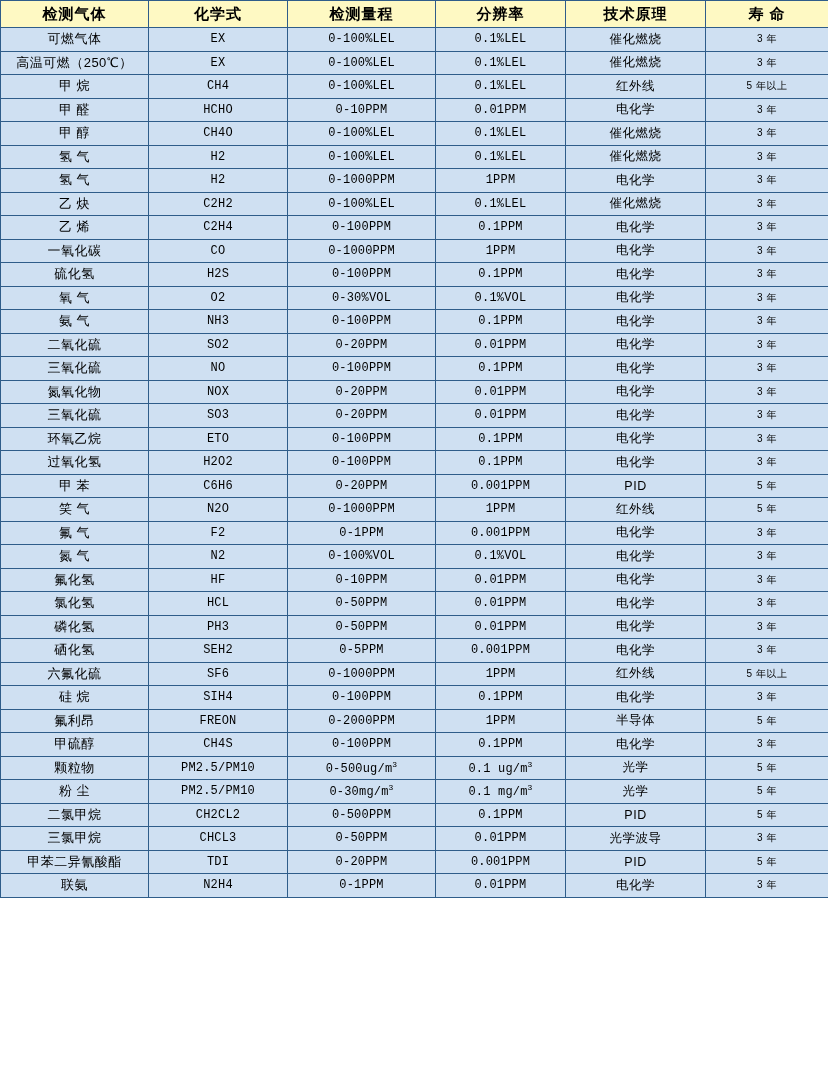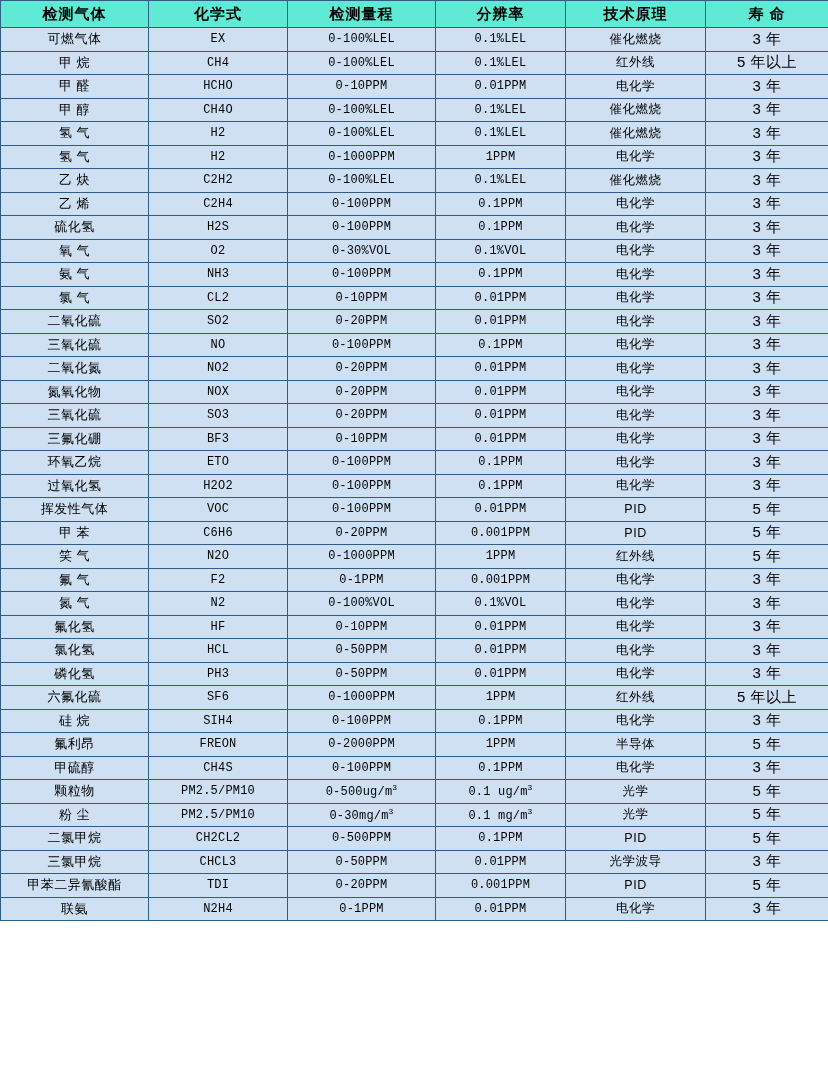--- a/index.html
+++ b/index.html
@@ -24,7 +24,7 @@
     padding: 0;
   }
   thead th {
-    background: #5eead4;
+    background: #fef9c3;
     height: 26px;
     font-size: 15px;
     font-weight: bold;

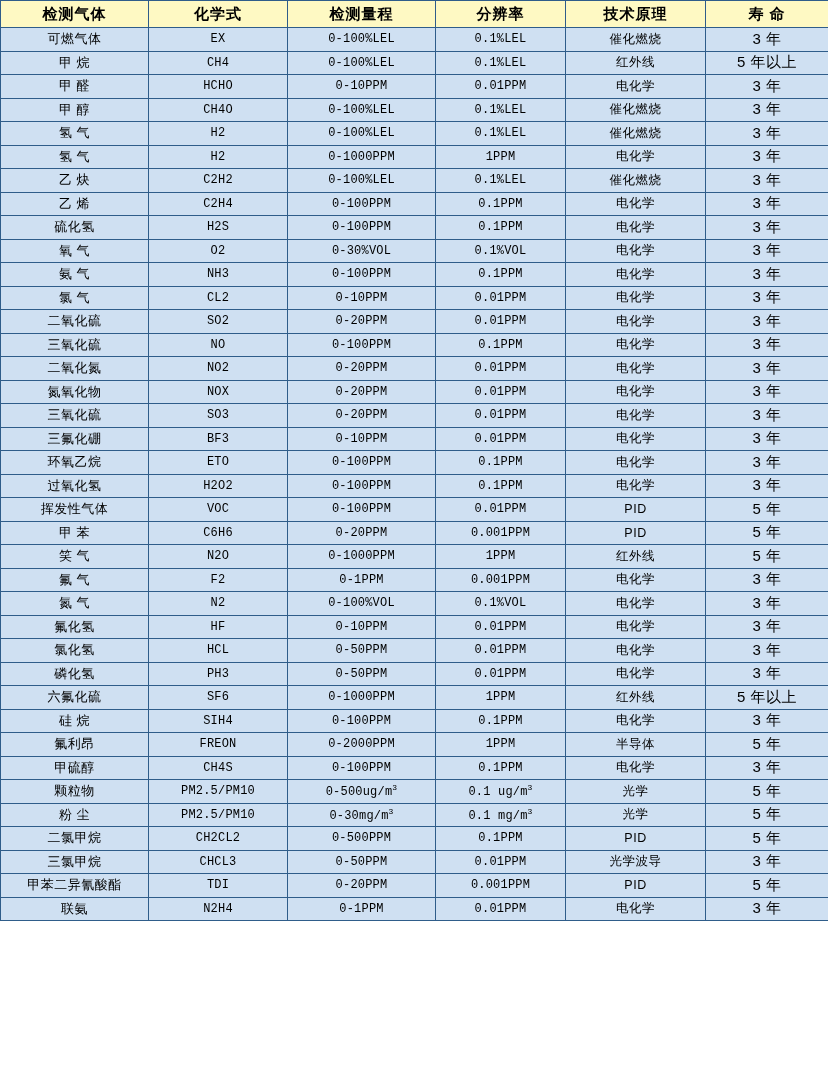--- a/index.html
+++ b/index.html
@@ -54,7 +54,7 @@
     letter-spacing: 0.5px;
   }
   tbody td.c-life {
-    font-size: 15px;
+    font-size: 10px;
     letter-spacing: 0.5px;
     text-align: center;
   }

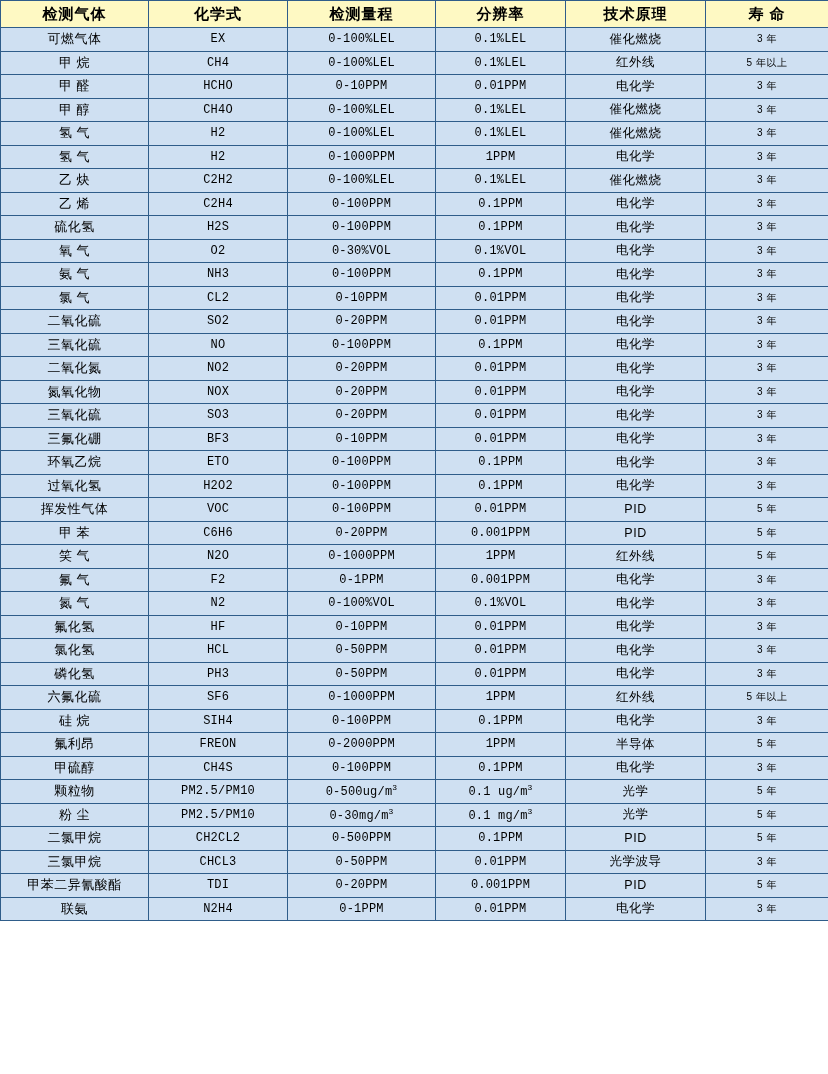--- a/index.html
+++ b/index.html
@@ -98,6 +98,14 @@
         <td class="c-life">3 年</td>
       </tr>
       <tr>
+        <td class="c-name">高温可燃（250℃）</td>
+        <td class="c-formula">EX</td>
+        <td class="c-range">0-100%LEL</td>
+        <td class="c-res">0.1%LEL</td>
+        <td class="c-tech">催化燃烧</td>
+        <td class="c-life">3 年</td>
+      </tr>
+      <tr>
         <td class="c-name">甲 烷</td>
         <td class="c-formula">CH4</td>
         <td class="c-range">0-100%LEL</td>

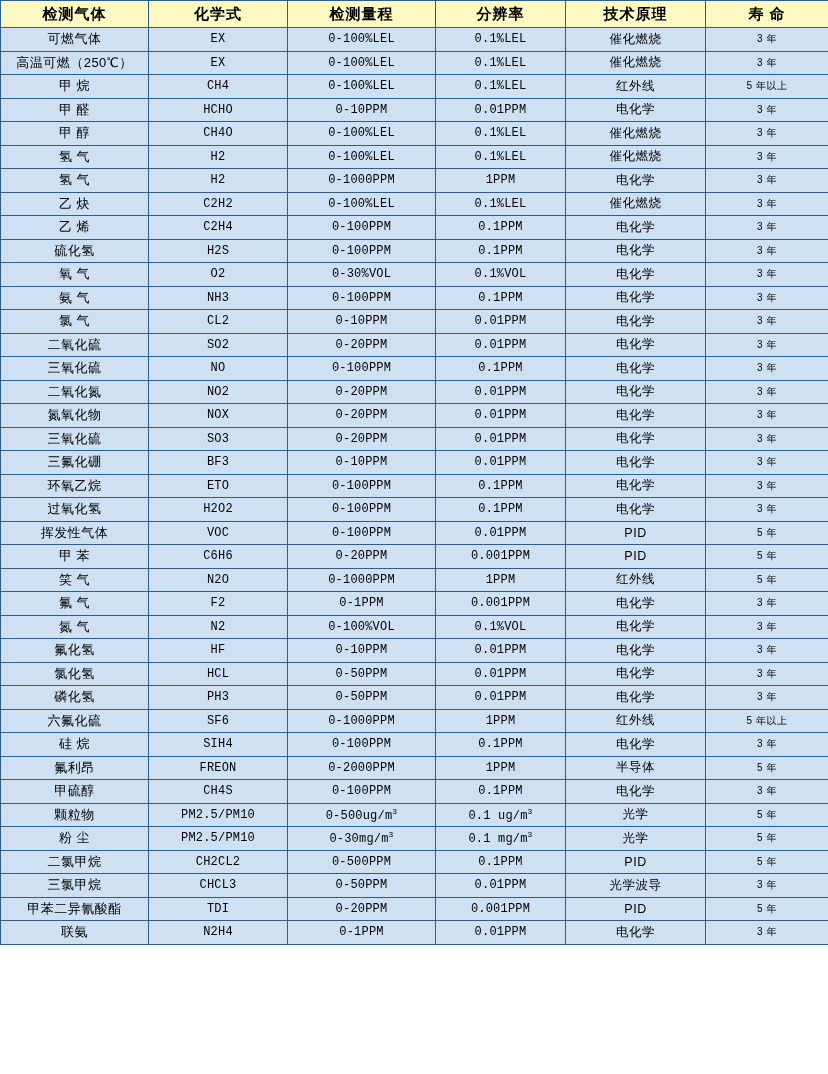--- a/index.html
+++ b/index.html
@@ -162,6 +162,14 @@
         <td class="c-life">3 年</td>
       </tr>
       <tr>
+        <td class="c-name">一氧化碳</td>
+        <td class="c-formula">CO</td>
+        <td class="c-range">0-1000PPM</td>
+        <td class="c-res">1PPM</td>
+        <td class="c-tech">电化学</td>
+        <td class="c-life">3 年</td>
+      </tr>
+      <tr>
         <td class="c-name">硫化氢</td>
         <td class="c-formula">H2S</td>
         <td class="c-range">0-100PPM</td>

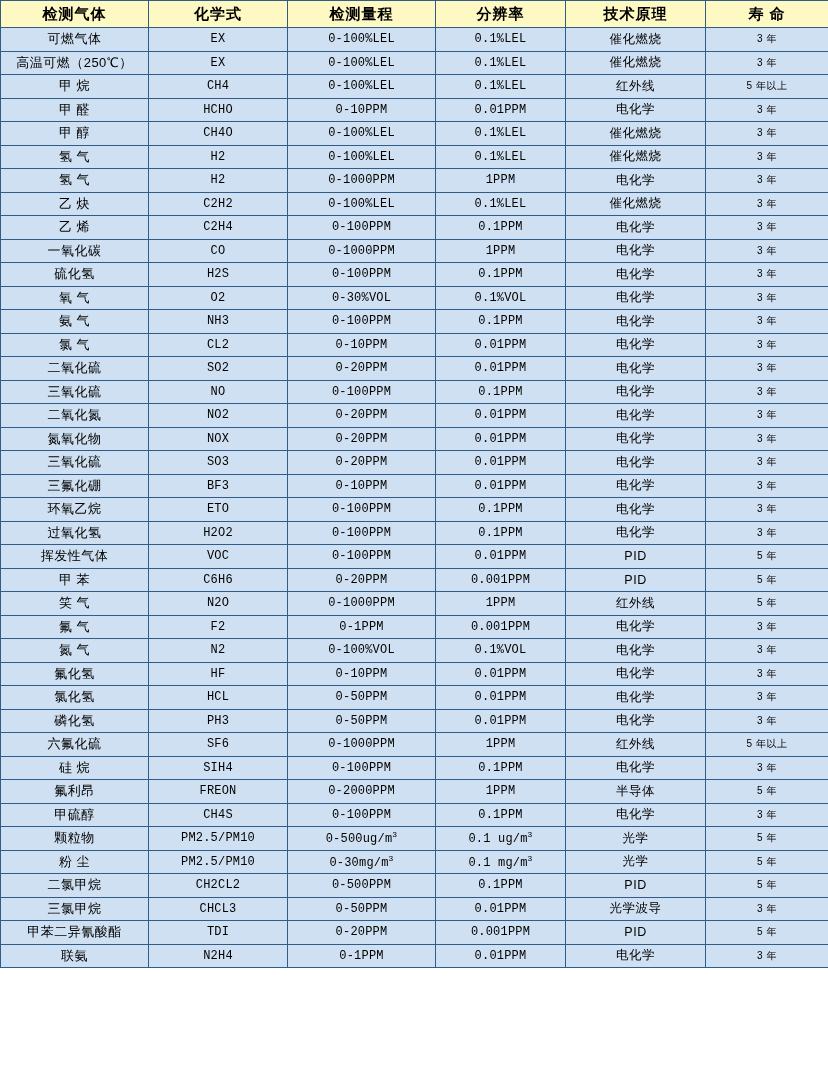--- a/index.html
+++ b/index.html
@@ -194,14 +194,6 @@
         <td class="c-life">3 年</td>
       </tr>
       <tr>
-        <td class="c-name">氯 气</td>
-        <td class="c-formula">CL2</td>
-        <td class="c-range">0-10PPM</td>
-        <td class="c-res">0.01PPM</td>
-        <td class="c-tech">电化学</td>
-        <td class="c-life">3 年</td>
-      </tr>
-      <tr>
         <td class="c-name">二氧化硫</td>
         <td class="c-formula">SO2</td>
         <td class="c-range">0-20PPM</td>

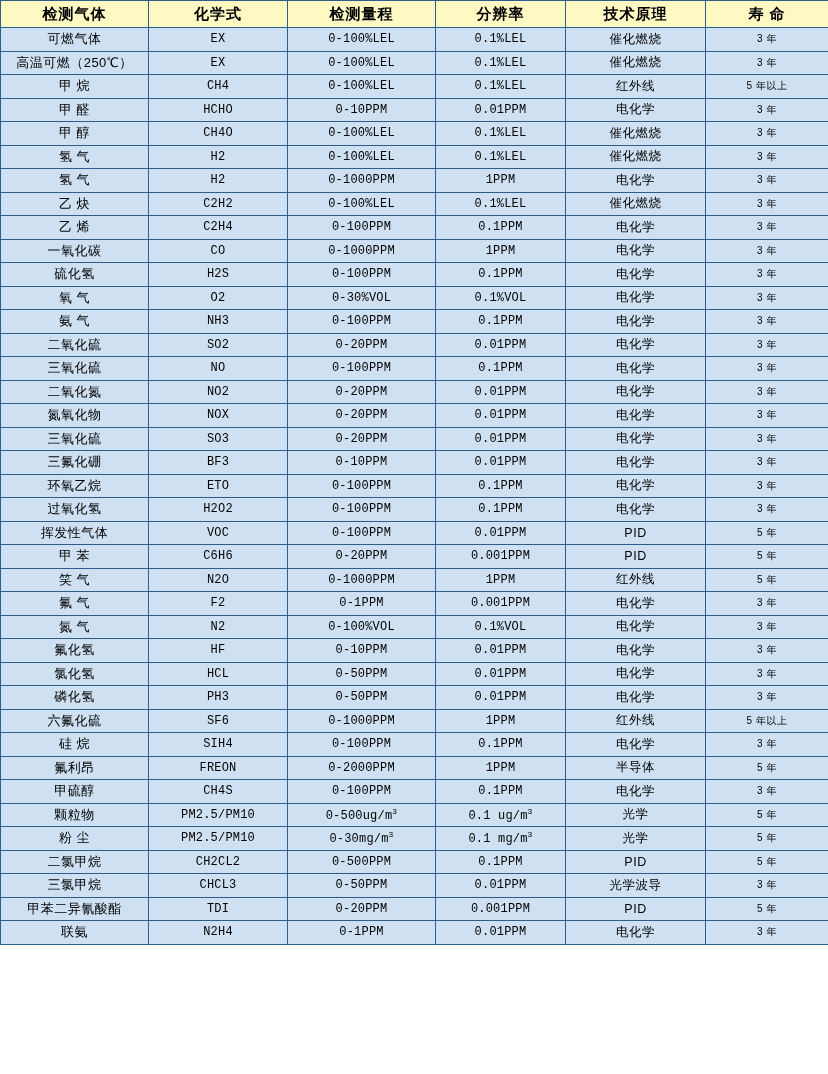--- a/index.html
+++ b/index.html
@@ -210,14 +210,6 @@
         <td class="c-life">3 年</td>
       </tr>
       <tr>
-        <td class="c-name">二氧化氮</td>
-        <td class="c-formula">NO2</td>
-        <td class="c-range">0-20PPM</td>
-        <td class="c-res">0.01PPM</td>
-        <td class="c-tech">电化学</td>
-        <td class="c-life">3 年</td>
-      </tr>
-      <tr>
         <td class="c-name">氮氧化物</td>
         <td class="c-formula">NOX</td>
         <td class="c-range">0-20PPM</td>

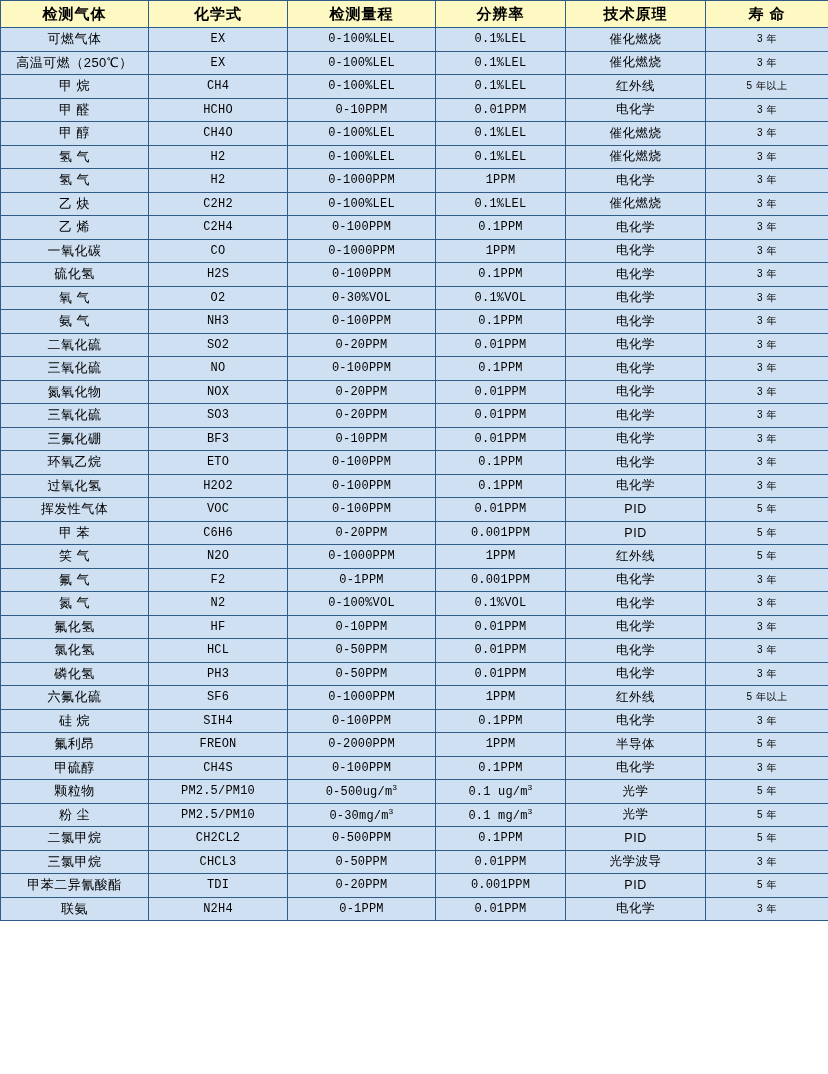--- a/index.html
+++ b/index.html
@@ -226,14 +226,6 @@
         <td class="c-life">3 年</td>
       </tr>
       <tr>
-        <td class="c-name">三氟化硼</td>
-        <td class="c-formula">BF3</td>
-        <td class="c-range">0-10PPM</td>
-        <td class="c-res">0.01PPM</td>
-        <td class="c-tech">电化学</td>
-        <td class="c-life">3 年</td>
-      </tr>
-      <tr>
         <td class="c-name">环氧乙烷</td>
         <td class="c-formula">ETO</td>
         <td class="c-range">0-100PPM</td>

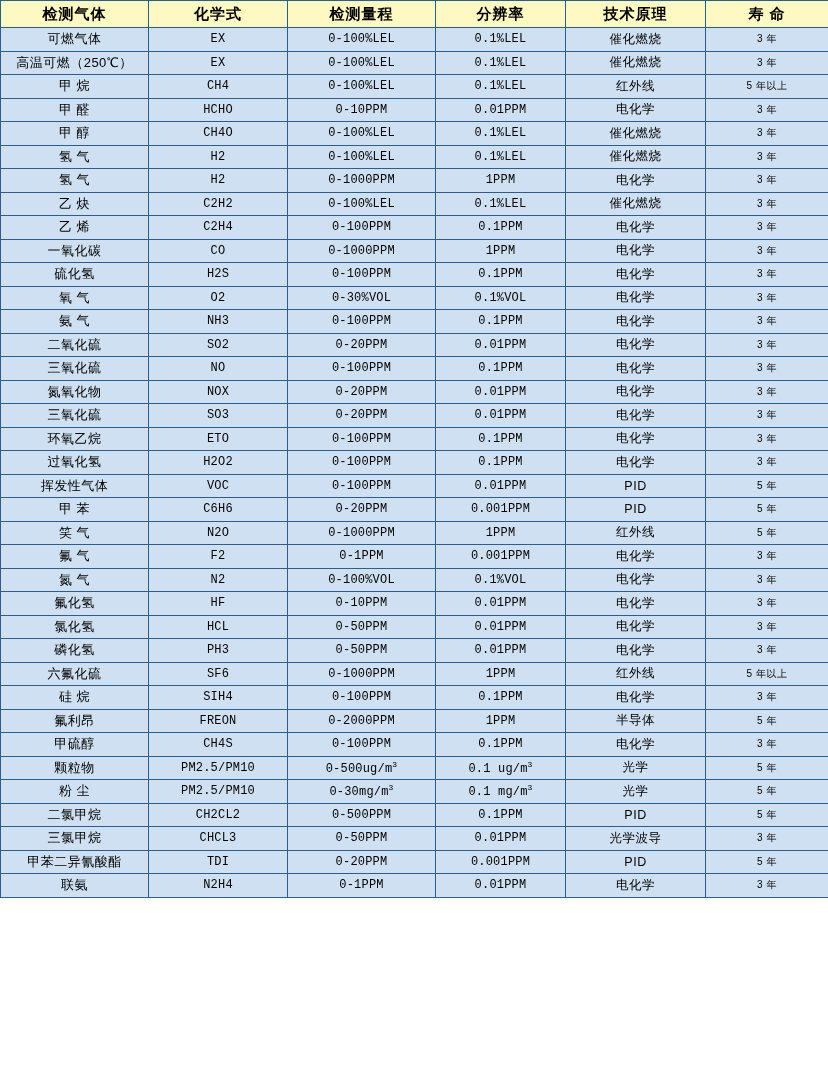--- a/index.html
+++ b/index.html
@@ -242,14 +242,6 @@
         <td class="c-life">3 年</td>
       </tr>
       <tr>
-        <td class="c-name">挥发性气体</td>
-        <td class="c-formula">VOC</td>
-        <td class="c-range">0-100PPM</td>
-        <td class="c-res">0.01PPM</td>
-        <td class="c-tech">PID</td>
-        <td class="c-life">5 年</td>
-      </tr>
-      <tr>
         <td class="c-name">甲 苯</td>
         <td class="c-formula">C6H6</td>
         <td class="c-range">0-20PPM</td>

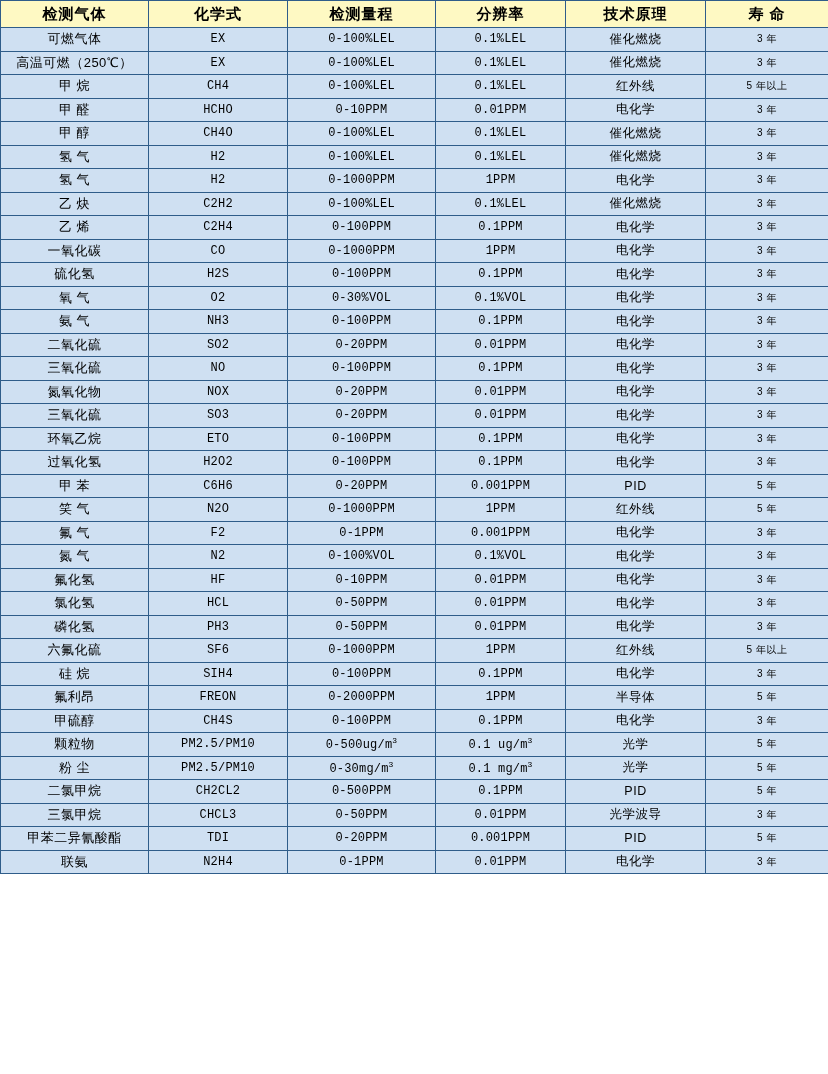--- a/index.html
+++ b/index.html
@@ -298,6 +298,14 @@
         <td class="c-life">3 年</td>
       </tr>
       <tr>
+        <td class="c-name">硒化氢</td>
+        <td class="c-formula">SEH2</td>
+        <td class="c-range">0-5PPM</td>
+        <td class="c-res">0.001PPM</td>
+        <td class="c-tech">电化学</td>
+        <td class="c-life">3 年</td>
+      </tr>
+      <tr>
         <td class="c-name">六氟化硫</td>
         <td class="c-formula">SF6</td>
         <td class="c-range">0-1000PPM</td>

